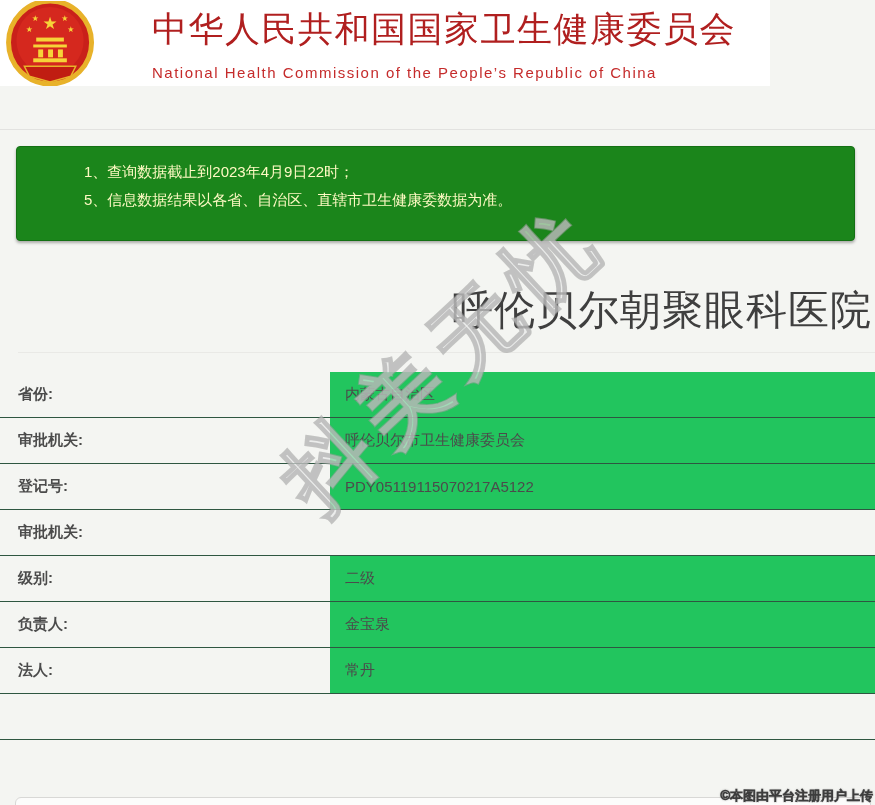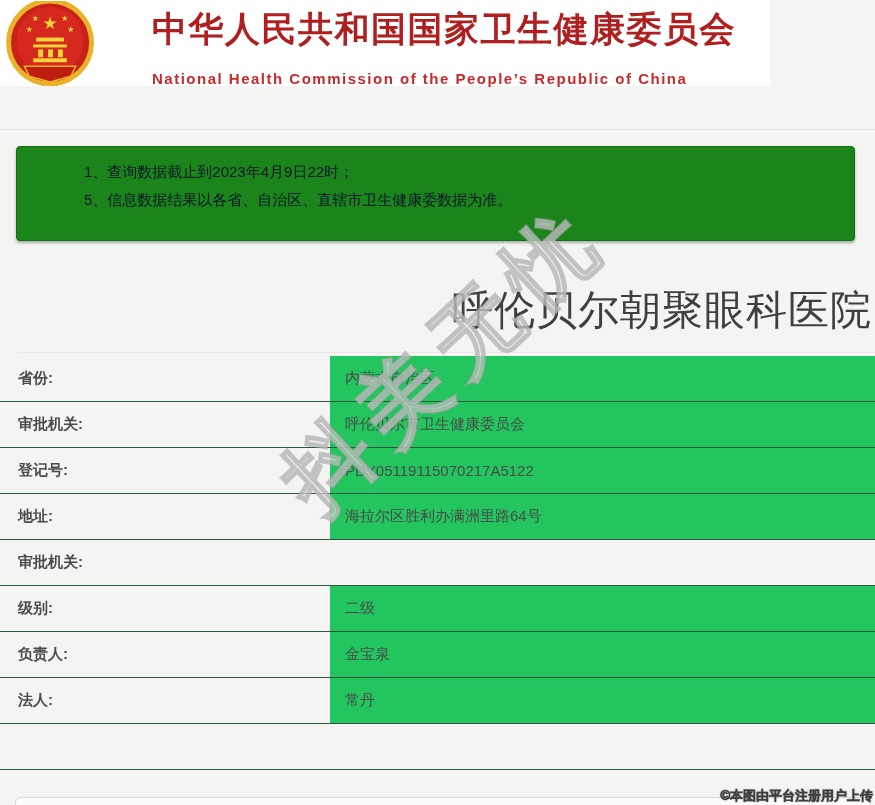--- a/index.html
+++ b/index.html
@@ -18,7 +18,7 @@
   .header{position:absolute;left:0;top:0;width:770px;height:86px;background:#fff}
   .emblem{position:absolute;left:0px;top:1px;width:108px;height:85px}
   .titles{position:absolute;left:152px;top:7px;width:610px}
-  .title-cn{font-size:35px;font-weight:700;color:var(--header-red);letter-spacing:1.5px;line-height:1.25;white-space:nowrap}
+  .title-cn{font-size:35px;font-weight:400;color:var(--header-red);letter-spacing:1.5px;line-height:1.25;white-space:nowrap}
   .title-en{margin-top:19px;font-size:15px;font-weight:700;color:var(--header-red-light);letter-spacing:1.5px;white-space:nowrap}
 
   .topline{position:absolute;left:0;top:129px;width:875px;height:1px;background:#e2e2e0}

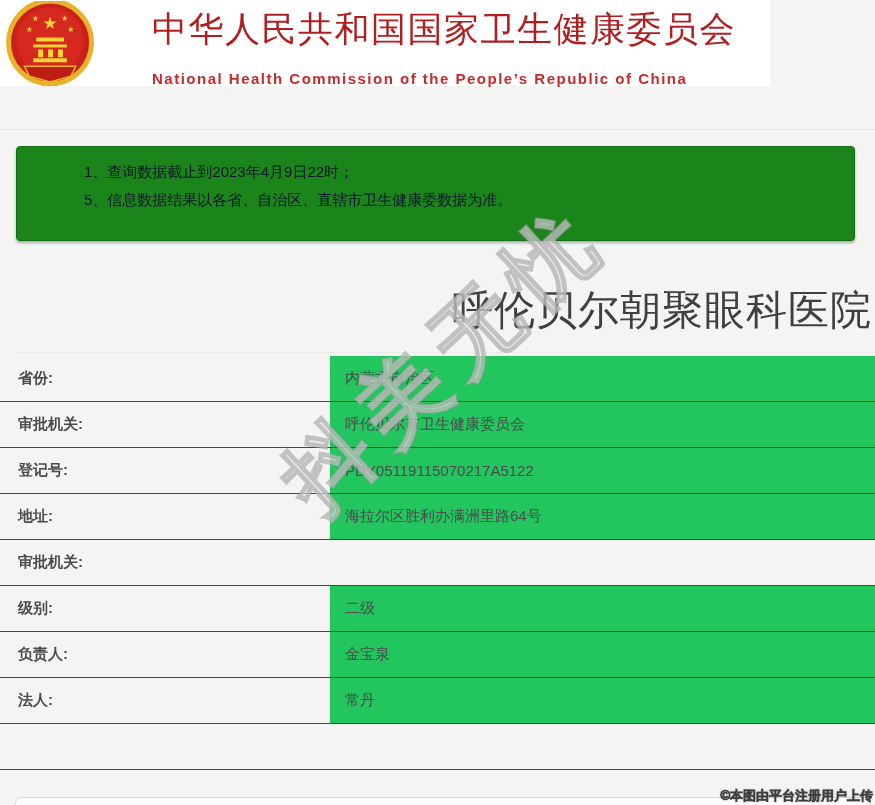--- a/index.html
+++ b/index.html
@@ -19,7 +19,7 @@
   .emblem{position:absolute;left:0px;top:1px;width:108px;height:85px}
   .titles{position:absolute;left:152px;top:7px;width:610px}
   .title-cn{font-size:35px;font-weight:400;color:var(--header-red);letter-spacing:1.5px;line-height:1.25;white-space:nowrap}
-  .title-en{margin-top:19px;font-size:15px;font-weight:700;color:var(--header-red-light);letter-spacing:1.5px;white-space:nowrap}
+  .title-en{margin-top:13px;font-size:15px;font-weight:400;color:var(--header-red-light);letter-spacing:1.5px;white-space:nowrap}
 
   .topline{position:absolute;left:0;top:129px;width:875px;height:1px;background:#e2e2e0}
 

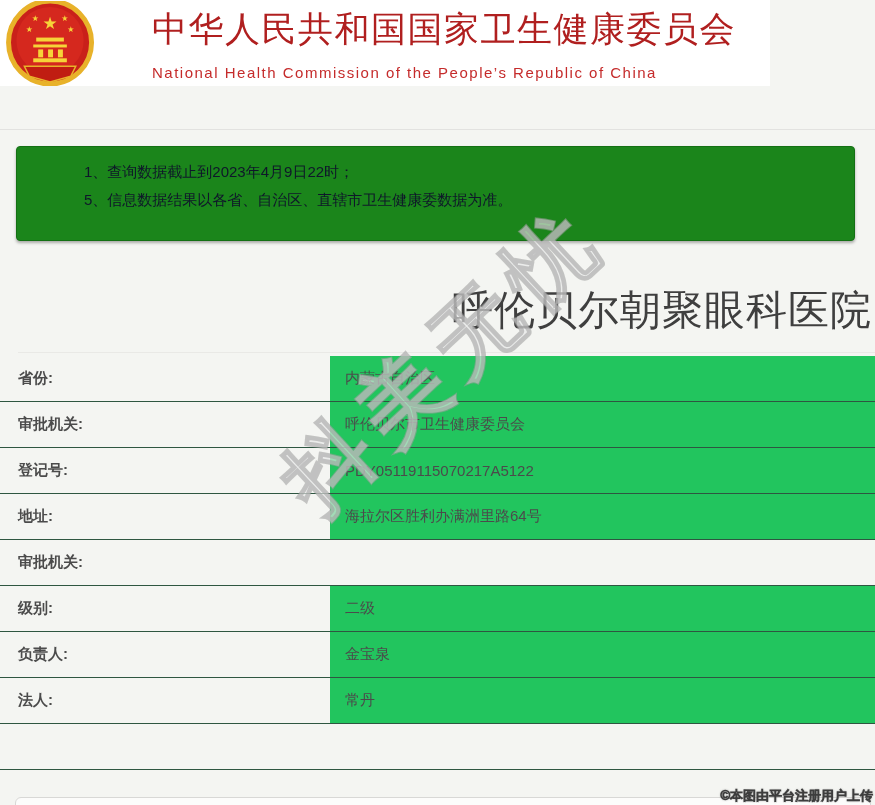--- a/index.html
+++ b/index.html
@@ -27,7 +27,7 @@
   .notice{position:absolute;left:16px;top:146px;width:839px;height:95px;
     background:var(--notice-green);border:1px solid var(--notice-green-border);
     border-radius:4px;box-shadow:0 2px 3px rgba(0,0,0,.3);
-    color:#0f172a;font-size:15px;line-height:28px;padding:11px 28px 0 67px}
+    color:#fef9c3;font-size:15px;line-height:28px;padding:11px 28px 0 67px}
   .notice-line{white-space:nowrap}
 
   

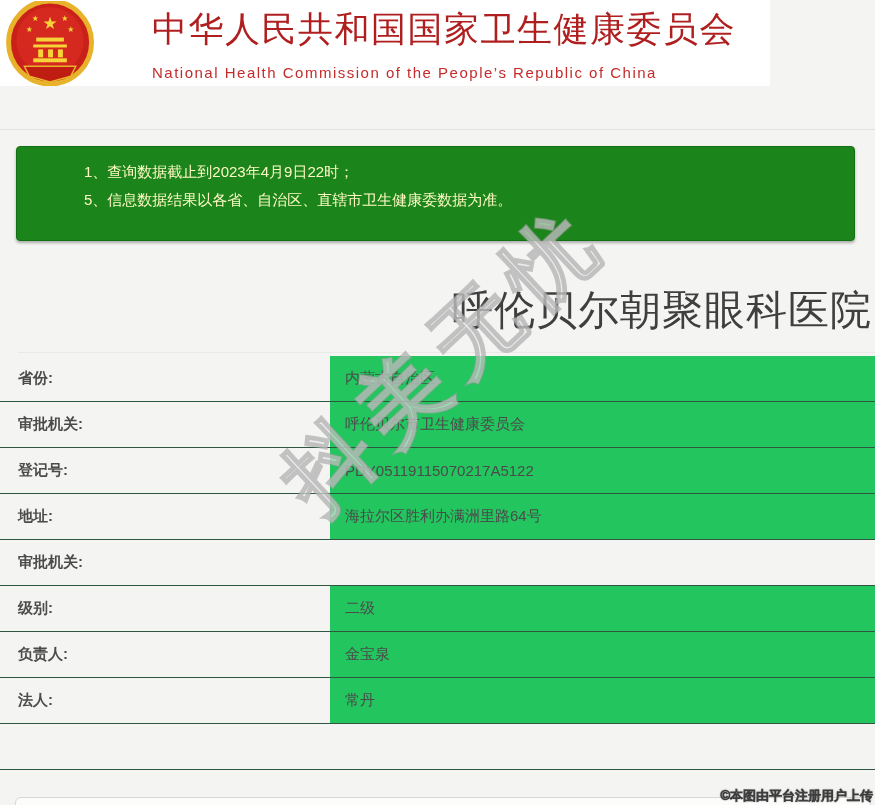--- a/index.html
+++ b/index.html
@@ -36,7 +36,7 @@
   .subline{position:absolute;left:18px;top:352px;width:857px;height:1px;background:#e9e9e6}
 
   
-  .table{position:absolute;left:0;top:356px;width:875px}
+  .table{position:absolute;left:0;top:372px;width:875px}
   .row{display:flex;height:46px;border-bottom:1px solid var(--divider-green)}
   .cell-label{width:330px;padding-left:18px;display:flex;align-items:center;
     font-weight:700;color:#4b4b4b;font-size:15px}

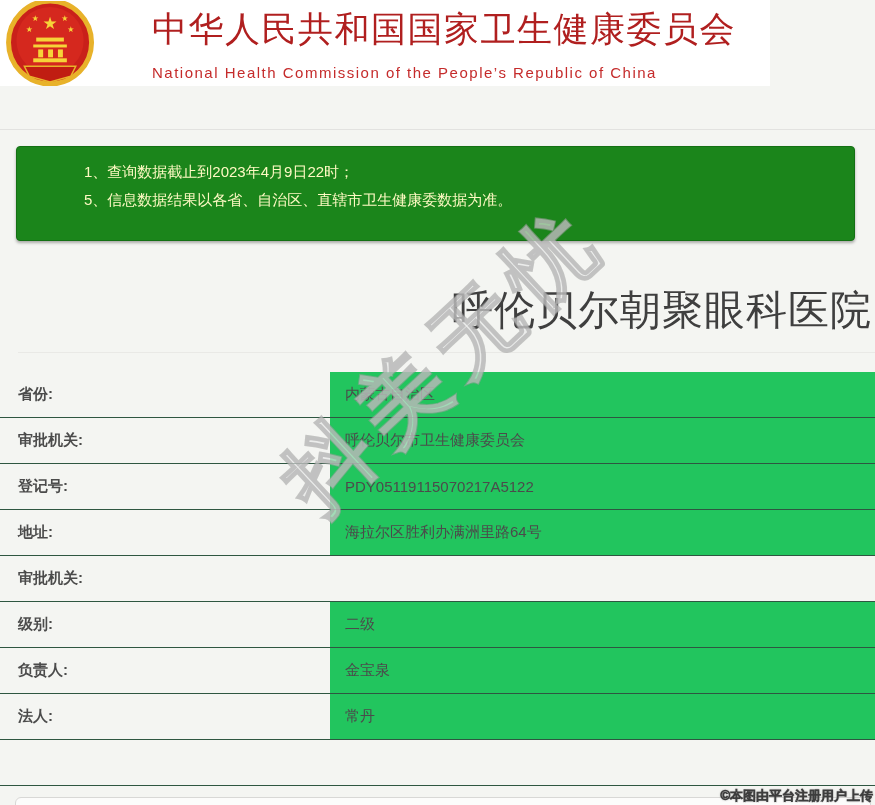--- a/index.html
+++ b/index.html
@@ -115,10 +115,6 @@
         <div class="cell-value">PDY05119115070217A5122</div>
       </div>
 
-      <div class="row">
-        <div class="cell-label">地址:</div>
-        <div class="cell-value">海拉尔区胜利办满洲里路64号</div>
-      </div>
 
       <div class="row">
         <div class="cell-label">审批机关:</div>

